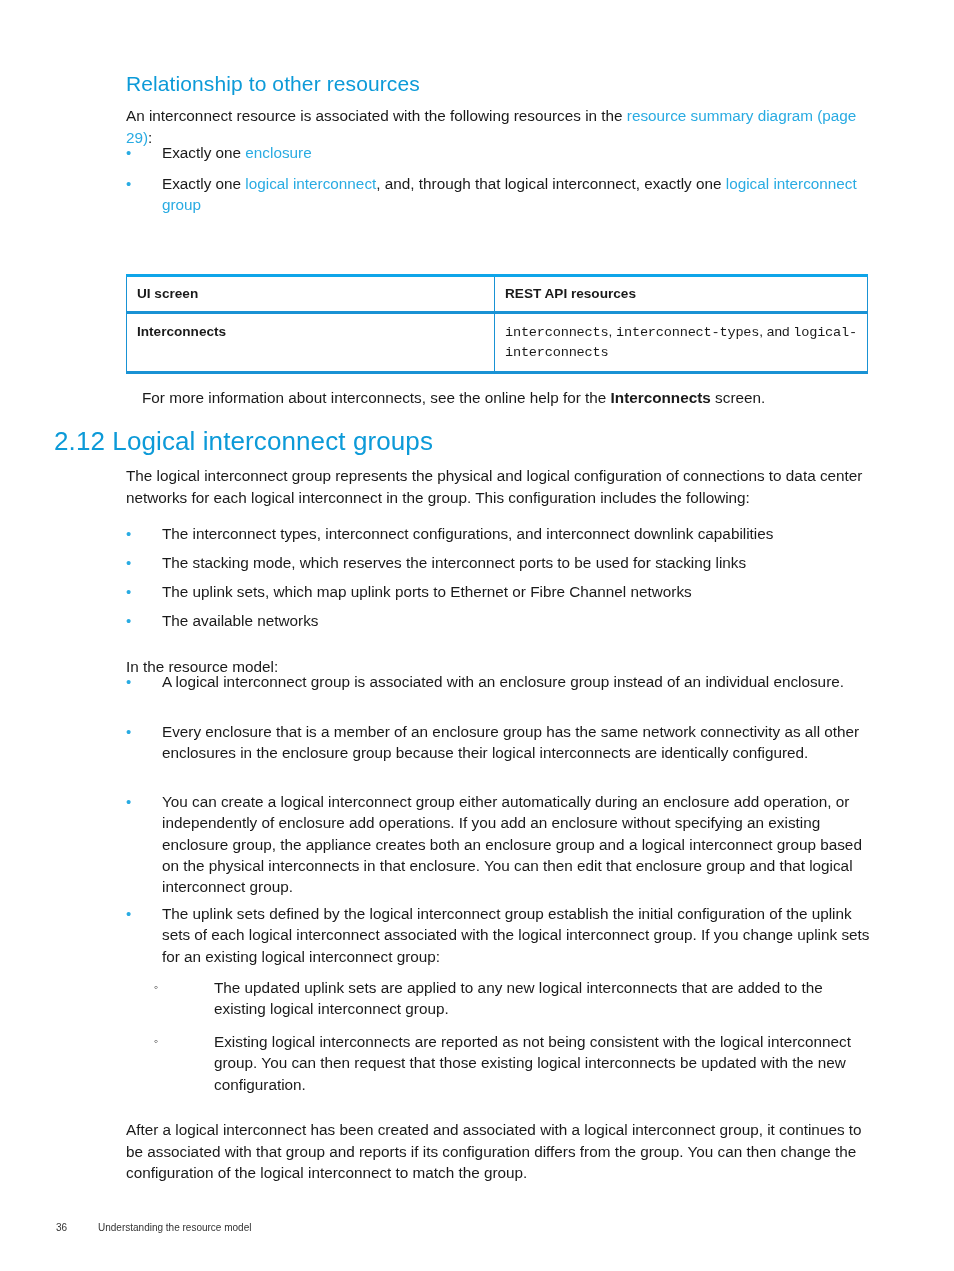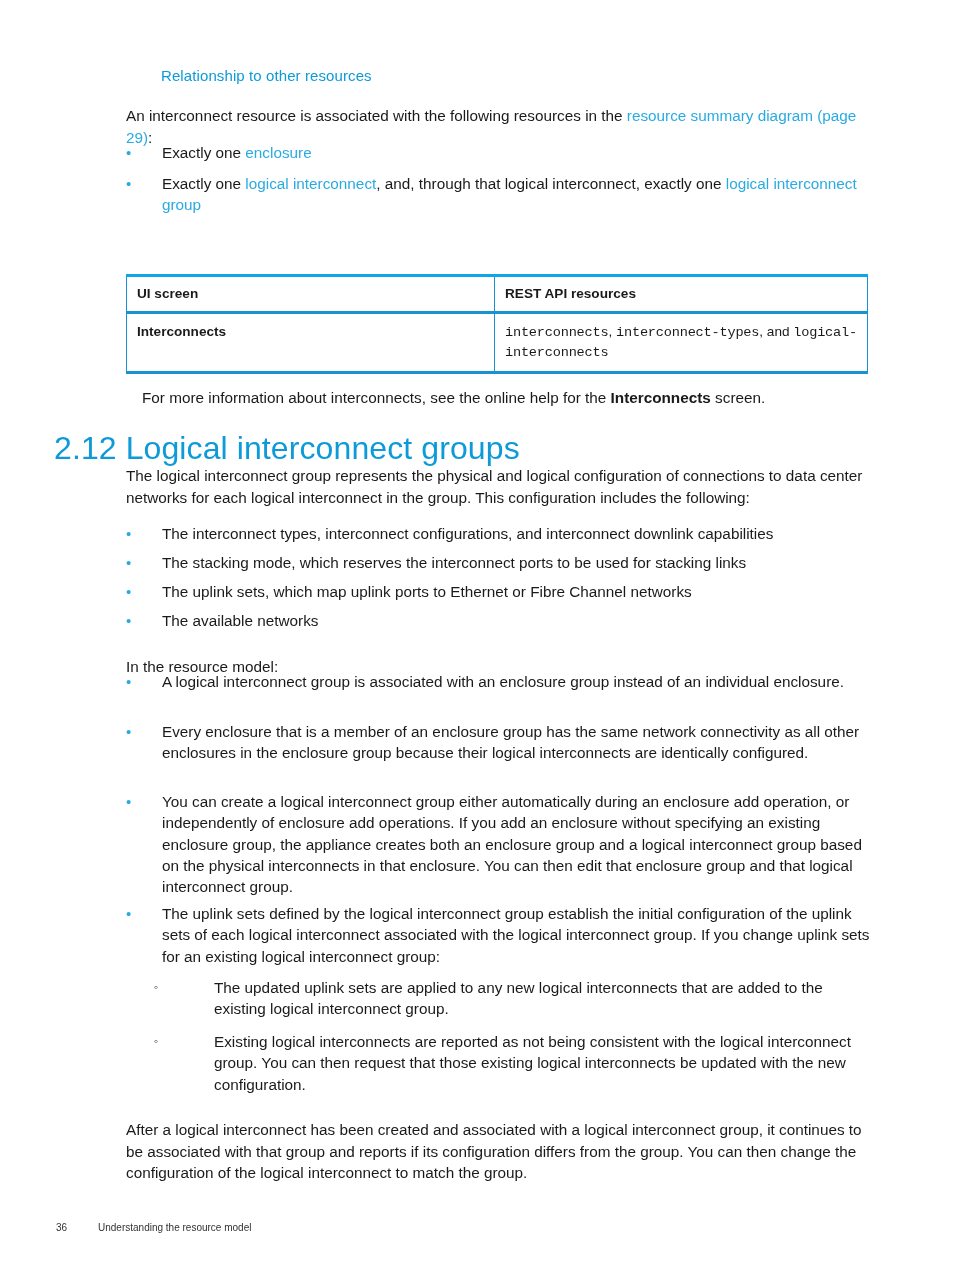--- a/index.html
+++ b/index.html
@@ -28,12 +28,11 @@
   .h-sub {
     position: absolute;
     left: 126px;
-    font-size: 15px;
+    font-size: 21px;
     font-weight: 400;
     color: #0c9ad8;
     letter-spacing: 0.1px;
     white-space: nowrap;
-    margin-left: 35px;
   }
   .h-section {
     position: absolute;

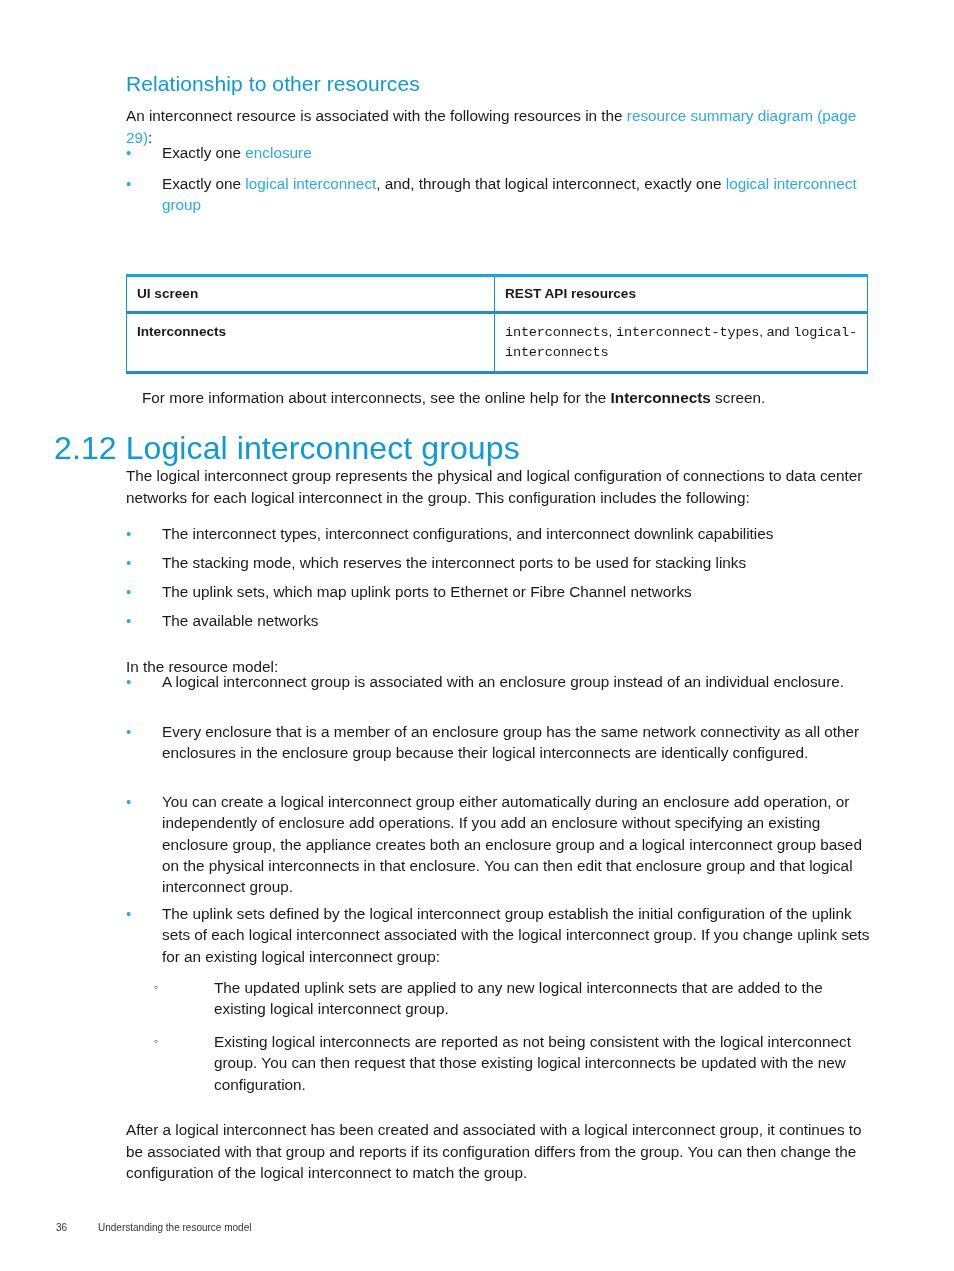--- a/index.html
+++ b/index.html
@@ -37,7 +37,7 @@
   .h-section {
     position: absolute;
     left: 54px;
-    font-size: 32px;
+    font-size: 26px;
     font-weight: 400;
     color: #0c9ad8;
     letter-spacing: 0.1px;

